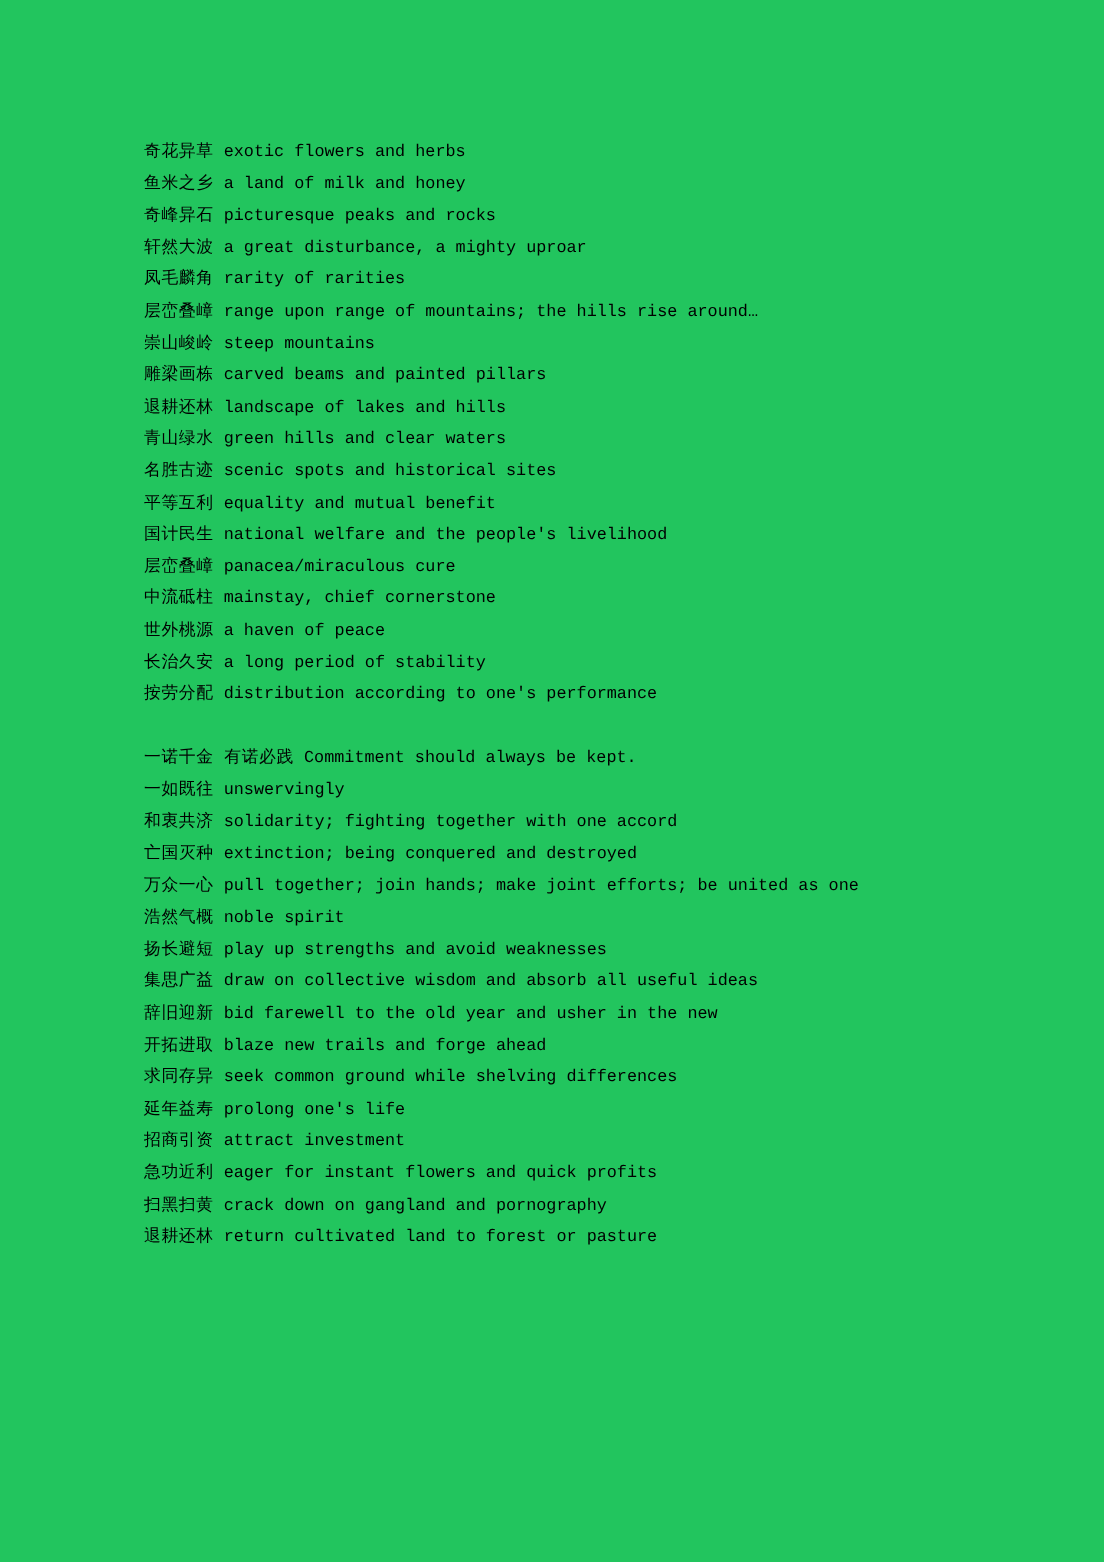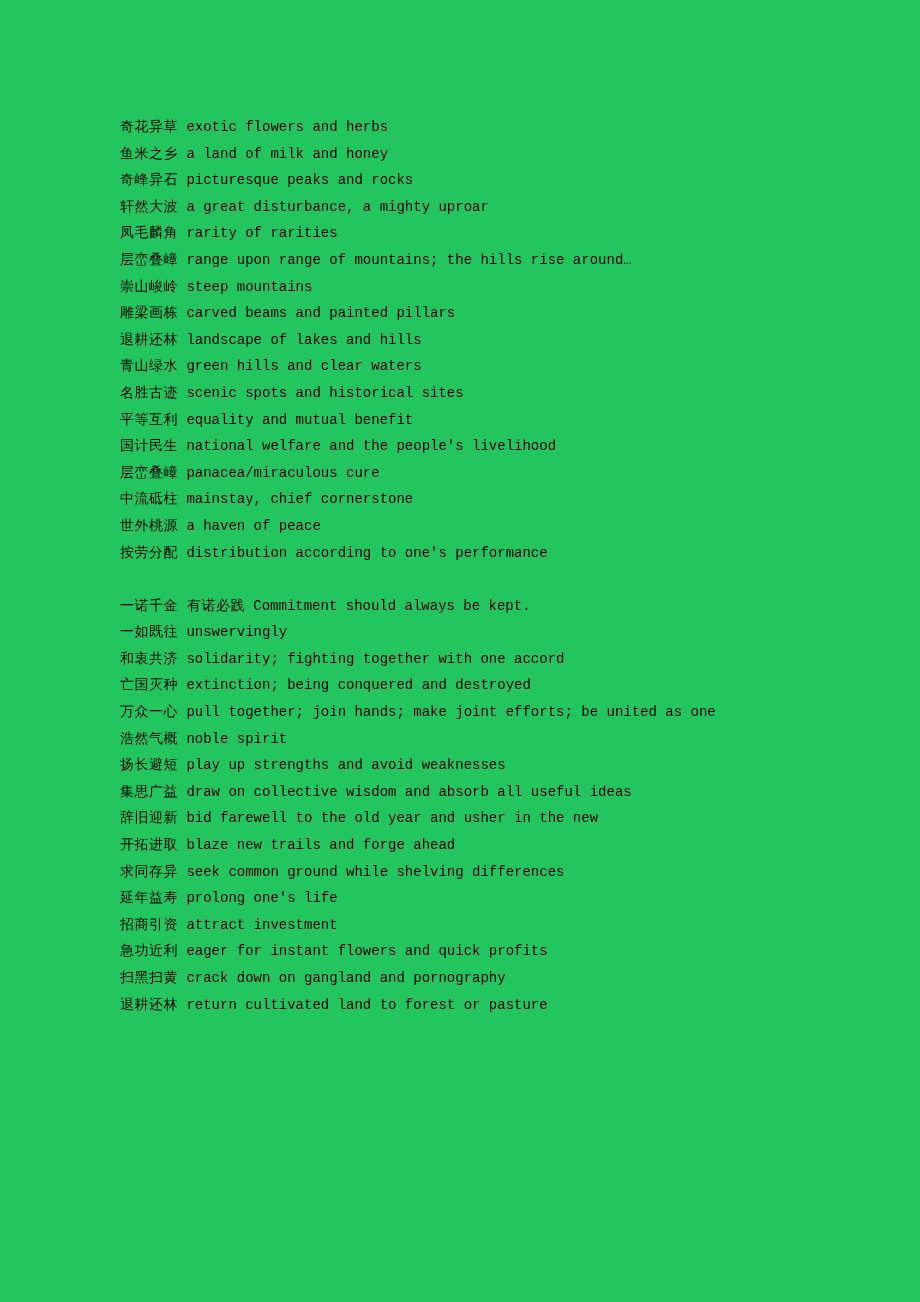--- a/index.html
+++ b/index.html
@@ -51,6 +51,7 @@
     <div class="entry"><span class="chinese">层峦叠嶂</span> <span class="english">panacea/miraculous cure</span></div>
     <div class="entry"><span class="chinese">中流砥柱</span> <span class="english">mainstay, chief cornerstone</span></div>
     <div class="entry"><span class="chinese">世外桃源</span> <span class="english">a haven of peace</span></div>
+    <div class="entry"><span class="chinese">长治久安</span> <span class="english">a long period of stability</span></div>
     <div class="entry"><span class="chinese">按劳分配</span> <span class="english">distribution according to one's performance</span></div>
     <div class="blank"></div>
     <div class="entry"><span class="chinese">一诺千金 有诺必践</span> <span class="english">Commitment should always be kept.</span></div>

